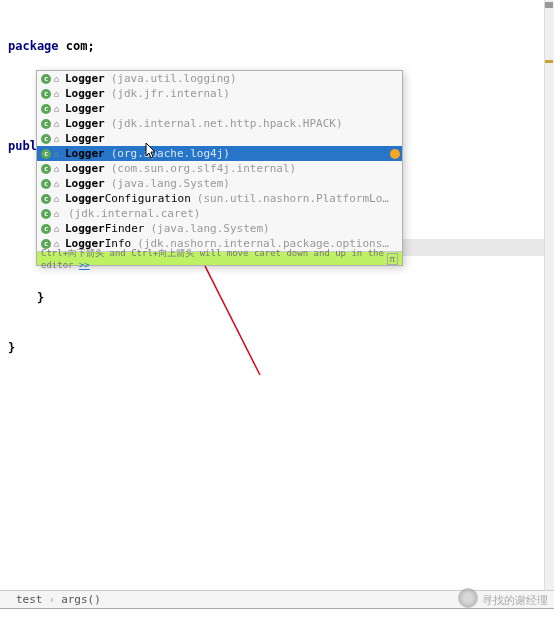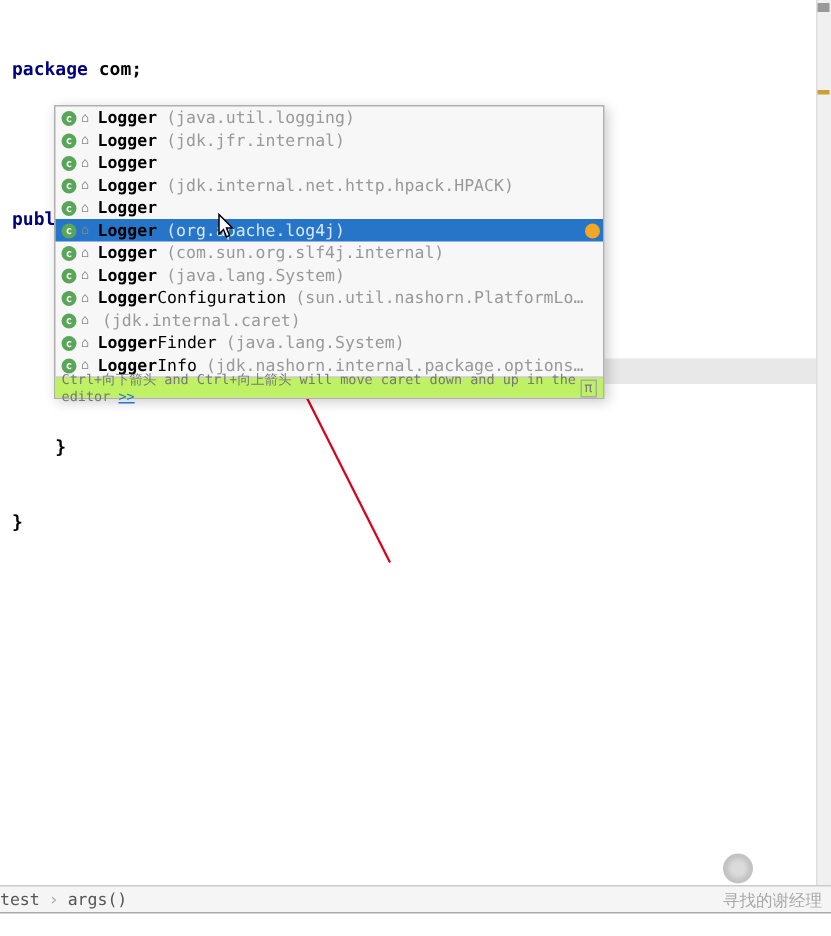--- a/index.html
+++ b/index.html
@@ -150,7 +150,7 @@
       border-top: 1px solid #ccc;
       display: flex;
       align-items: center;
-      padding: 0 0;
+      padding: 0 16px;
       font-size: 11px;
       color: #555;
       gap: 6px;

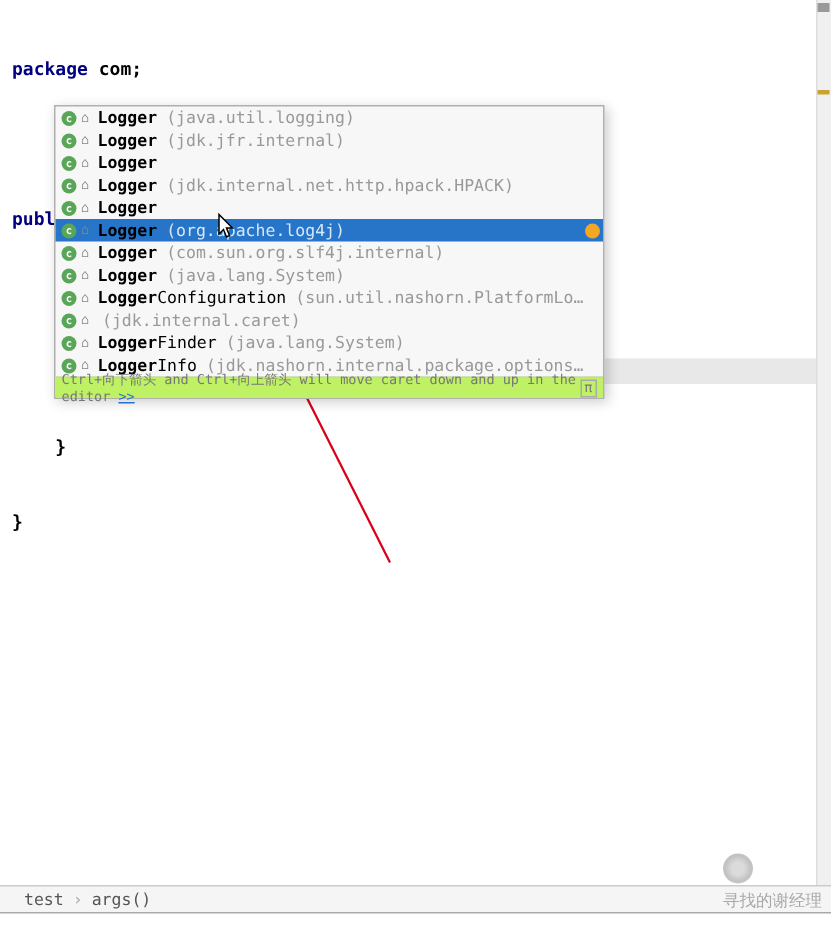--- a/index.html
+++ b/index.html
@@ -162,12 +162,11 @@
       bottom: 16px;
       right: 6px;
       display: flex;
-      align-items: flex-start;
+      align-items: flex-end;
       gap: 4px;
       opacity: 0.7;
       font-size: 11px;
       color: #888;
-      flex-direction: column;
     }
     .watermark-icon {
       width: 20px;

